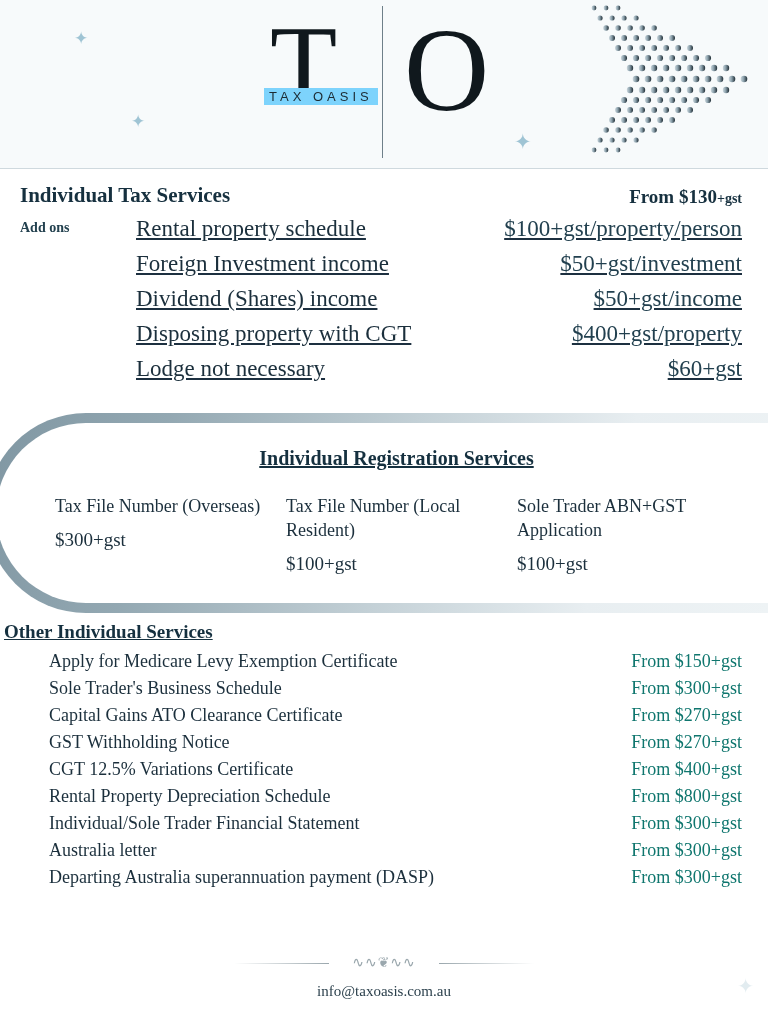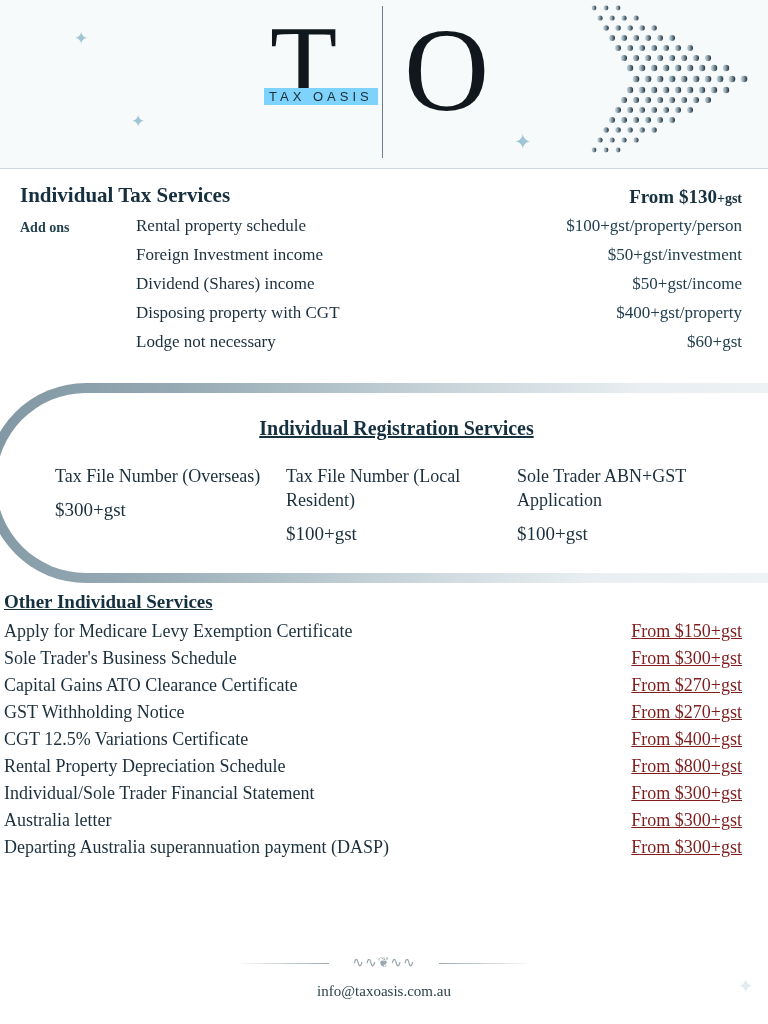--- a/index.html
+++ b/index.html
@@ -133,7 +133,8 @@
     justify-content: space-between;
     align-items: baseline;
     margin-bottom: 9px;
-    font-size: 17px;
+    font-size: 23px;
+    text-decoration: underline;
   }
   .addon-name { color: #1b2f3c; }
   .addon-price { color: #22404f; text-align: right; }

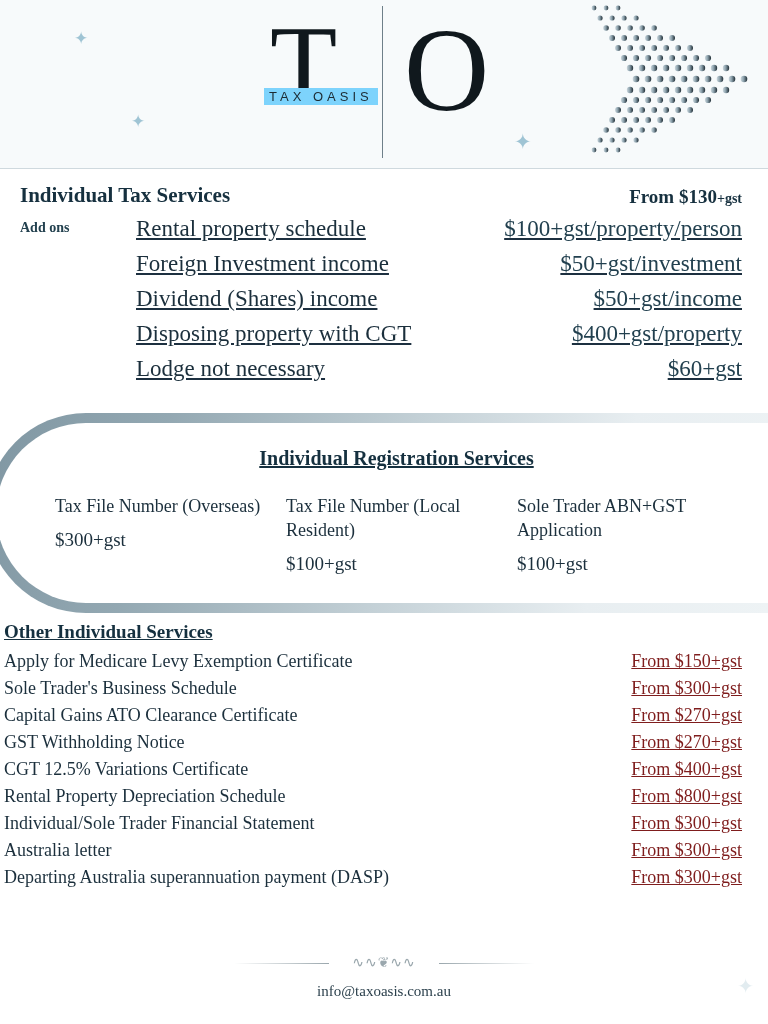--- a/index.html
+++ b/index.html
@@ -213,7 +213,7 @@
     margin-bottom: 6px;
     font-size: 18px;
   }
-  .other-name { color: #1b2f3c; max-width: 520px; }
+  .other-name { color: #1b2f3c; max-width: 520px; margin-left: 45px; }
   .other-price { color: #7f1d1d; white-space: nowrap; text-decoration: underline; }
 
   

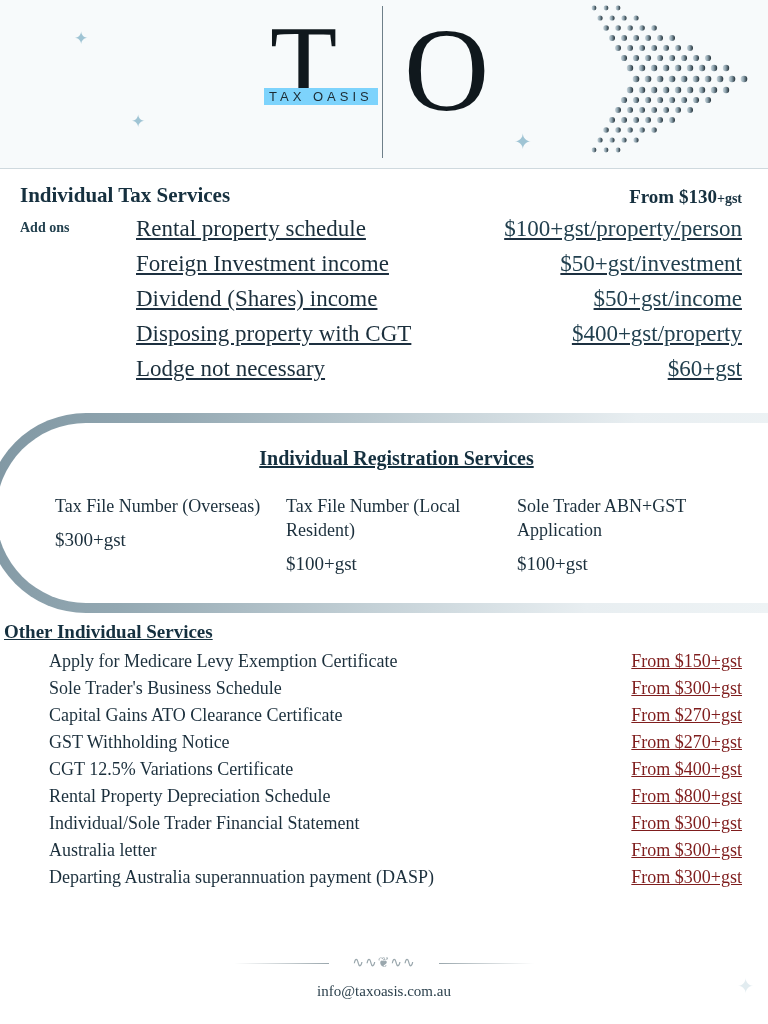--- a/index.html
+++ b/index.html
@@ -214,7 +214,7 @@
     font-size: 18px;
   }
   .other-name { color: #1b2f3c; max-width: 520px; margin-left: 45px; }
-  .other-price { color: #7f1d1d; white-space: nowrap; text-decoration: underline; }
+  .other-price { color: #0f766e; white-space: nowrap; }
 
   
   .footer {

